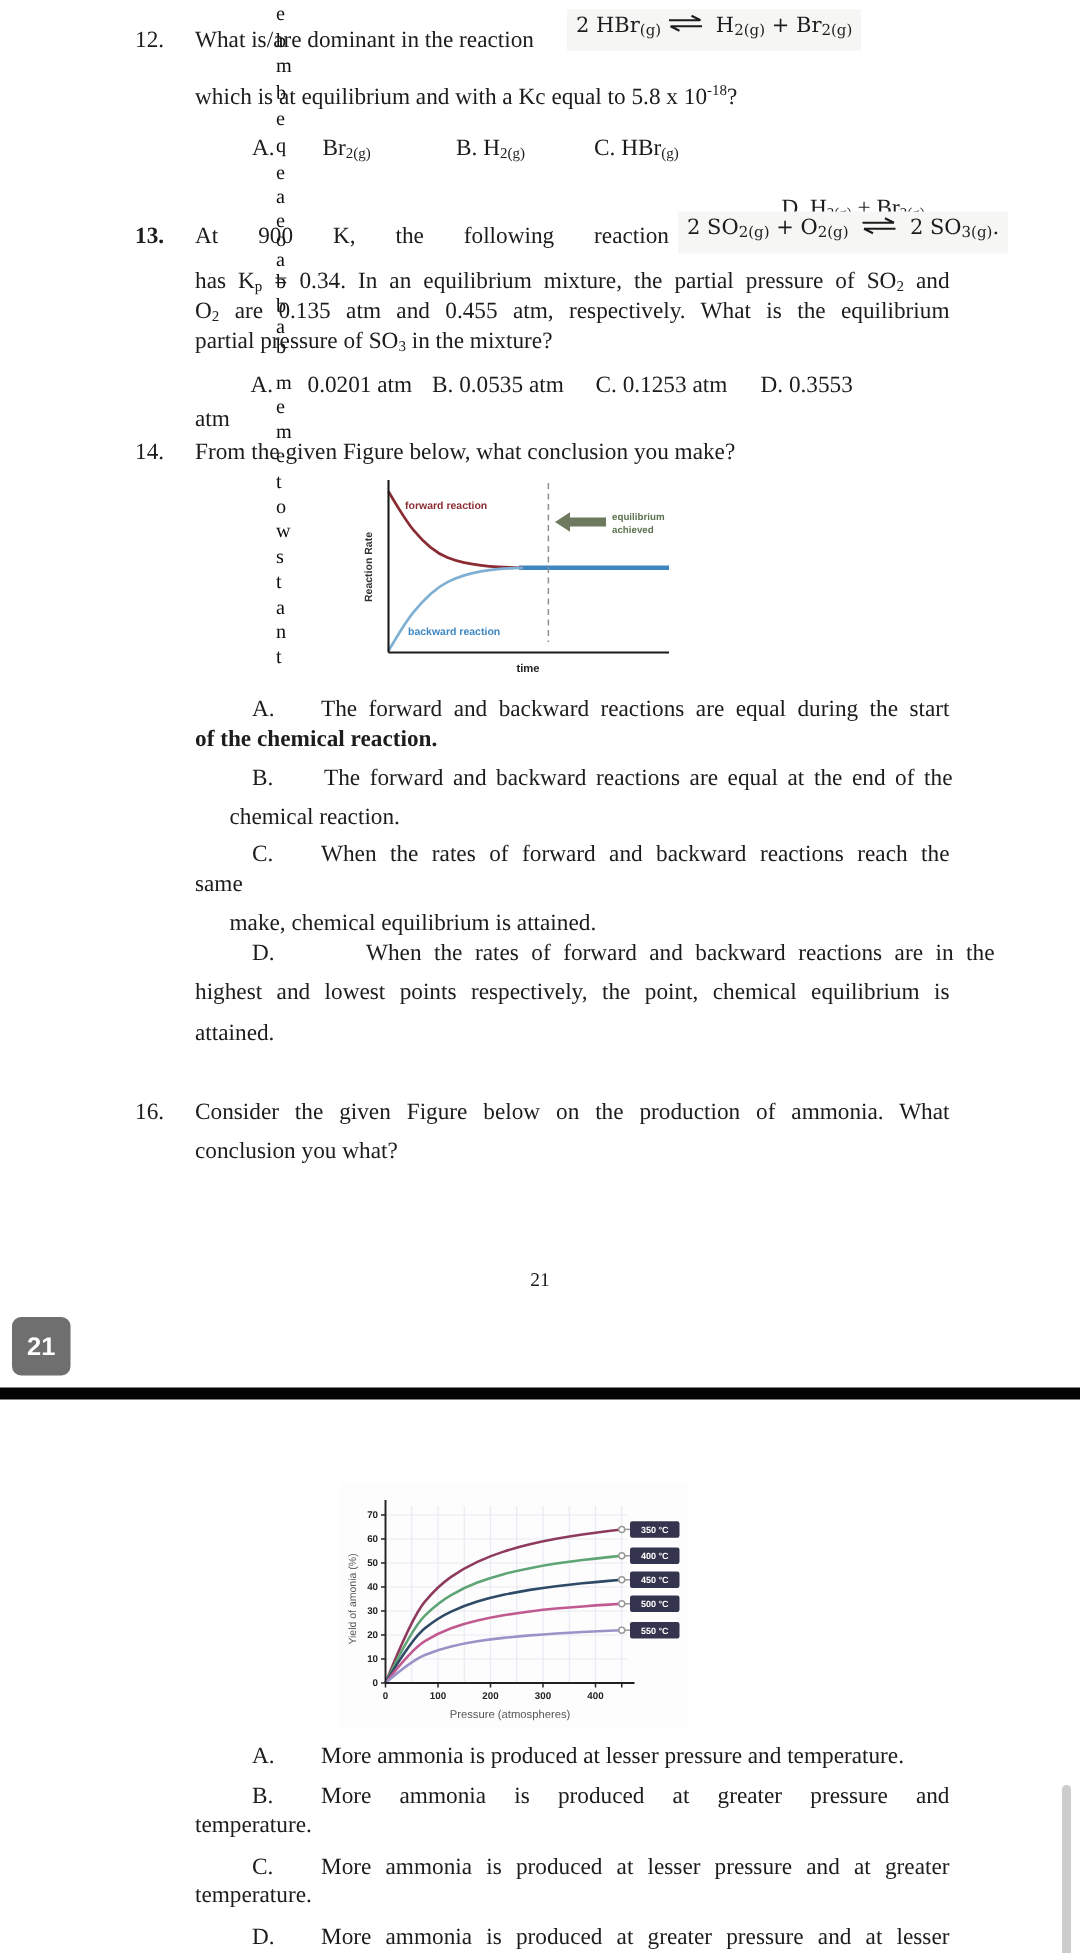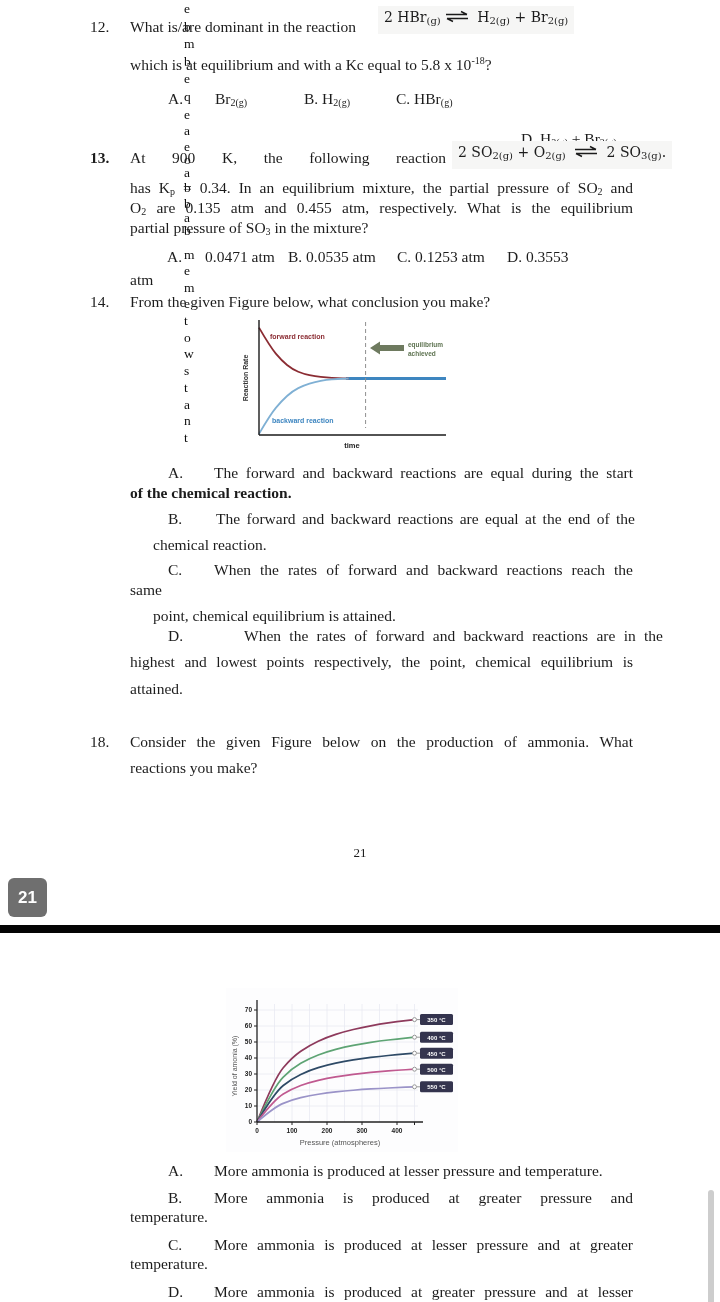--- a/index.html
+++ b/index.html
@@ -87,7 +87,7 @@
       <div class="line just" style="left: 130px; top: 197px; width: 503px;">O<span class="sb">2</span> are 0.135 atm and 0.455 atm, respectively. What is the equilibrium</div>
       <div class="line" style="left: 130px; top: 217px;">partial pressure of SO<span class="sb">3</span> in the mixture?</div>
       <div class="line" style="left: 167px; top: 246px;">A.</div>
-      <div class="line" style="left: 205px; top: 246px;">0.0471 atm</div>
+      <div class="line" style="left: 205px; top: 246px;">0.0201 atm</div>
       <div class="line" style="left: 288px; top: 246px;">B. 0.0535 atm</div>
       <div class="line" style="left: 397px; top: 246px;">C.  0.1253  atm</div>
       <div class="line" style="left: 507px; top: 246px;">D.  0.3553</div>

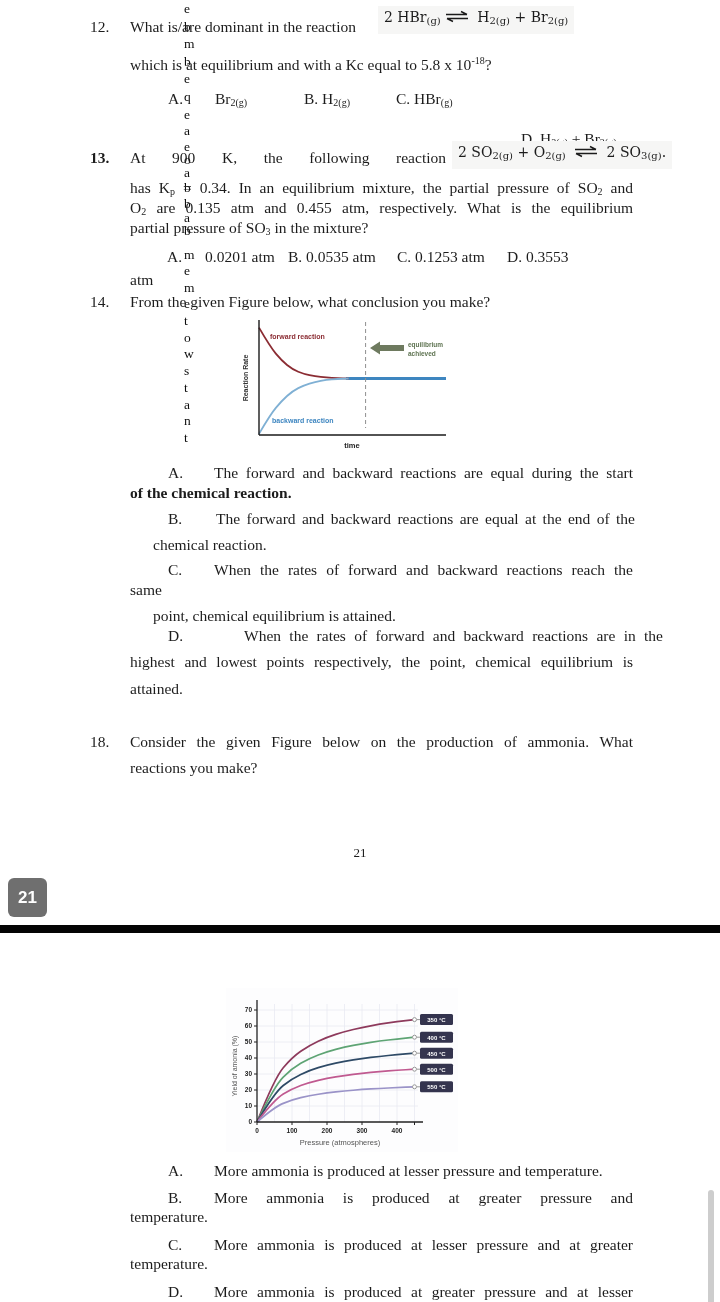--- a/index.html
+++ b/index.html
@@ -103,7 +103,7 @@
       <div class="line" style="left: 168px; top: 559px;">C.</div>
       <div class="line just" style="left: 214px; top: 559px; width: 419px;">When the rates of forward and backward reactions reach the</div>
       <div class="line" style="left: 130px; top: 579px;">same</div>
-      <div class="line" style="left: 153px; top: 605px;">point, chemical equilibrium is attained.</div>
+      <div class="line" style="left: 153px; top: 605px;">make, chemical equilibrium is attained.</div>
       <div class="line" style="left: 168px; top: 625px;">D.</div>
       <div class="line just" style="left: 214px; top: 625px; width: 419px; margin-left: 30px;">When the rates of forward and backward reactions are in the</div>
       <div class="line just" style="left: 130px; top: 651px; width: 503px;">highest and lowest points respectively, the point, chemical equilibrium is</div>

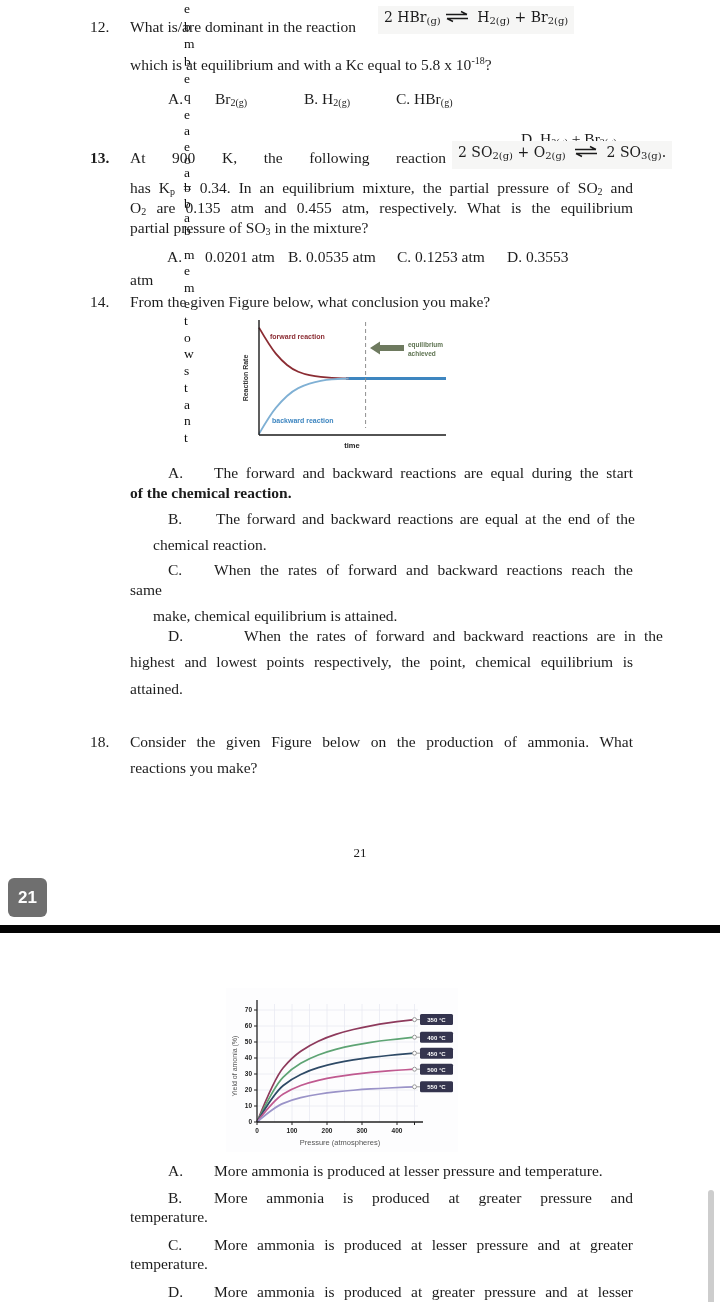--- a/index.html
+++ b/index.html
@@ -108,7 +108,7 @@
       <div class="line just" style="left: 214px; top: 625px; width: 419px; margin-left: 30px;">When the rates of forward and backward reactions are in the</div>
       <div class="line just" style="left: 130px; top: 651px; width: 503px;">highest and lowest points respectively, the point, chemical equilibrium is</div>
       <div class="line" style="left: 130px; top: 678px;">attained.</div>
-      <div class="line" style="left: 90px; top: 731px;">18.</div>
+      <div class="line" style="left: 90px; top: 731px;">16.</div>
       <div class="line just" style="left: 130px; top: 731px; width: 503px;">Consider the given Figure below on the production of ammonia. What</div>
       <div class="line" style="left: 130px; top: 757px;">reactions you make?</div>
       <div class="line footer center" style="left: 330px; top: 842px; width: 60px;">21</div>

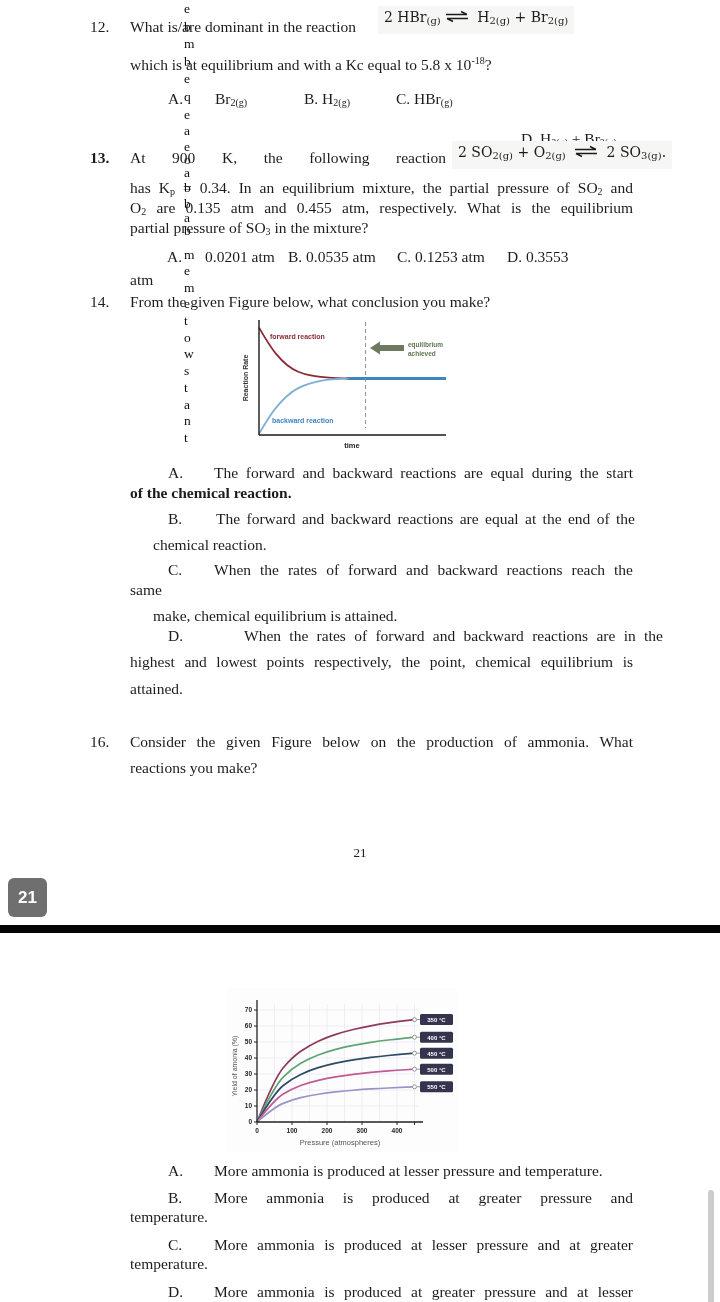--- a/index.html
+++ b/index.html
@@ -110,7 +110,7 @@
       <div class="line" style="left: 130px; top: 678px;">attained.</div>
       <div class="line" style="left: 90px; top: 731px;">16.</div>
       <div class="line just" style="left: 130px; top: 731px; width: 503px;">Consider the given Figure below on the production of ammonia. What</div>
-      <div class="line" style="left: 130px; top: 757px;">reactions you make?</div>
+      <div class="line" style="left: 130px; top: 757px;">conclusion you what?</div>
       <div class="line footer center" style="left: 330px; top: 842px; width: 60px;">21</div>
       <div class="line" style="left: 168px; top: 1160px;">A.</div>
       <div class="line" style="left: 214px; top: 1160px;">More ammonia is produced at lesser pressure and temperature.</div>

